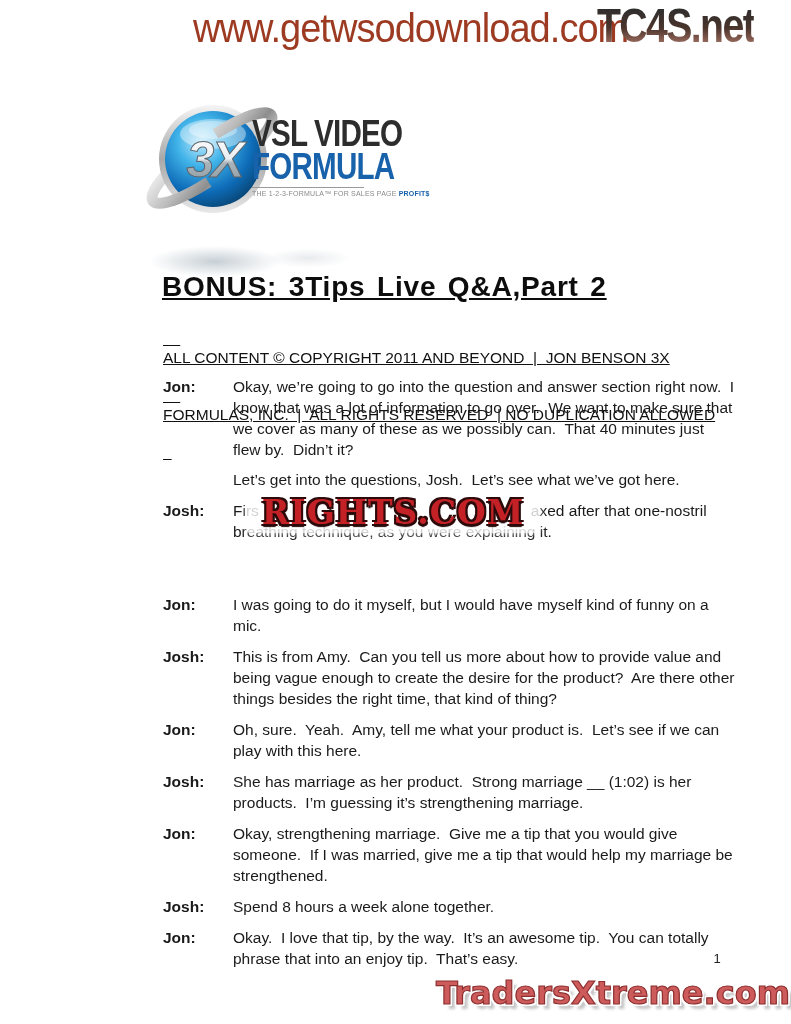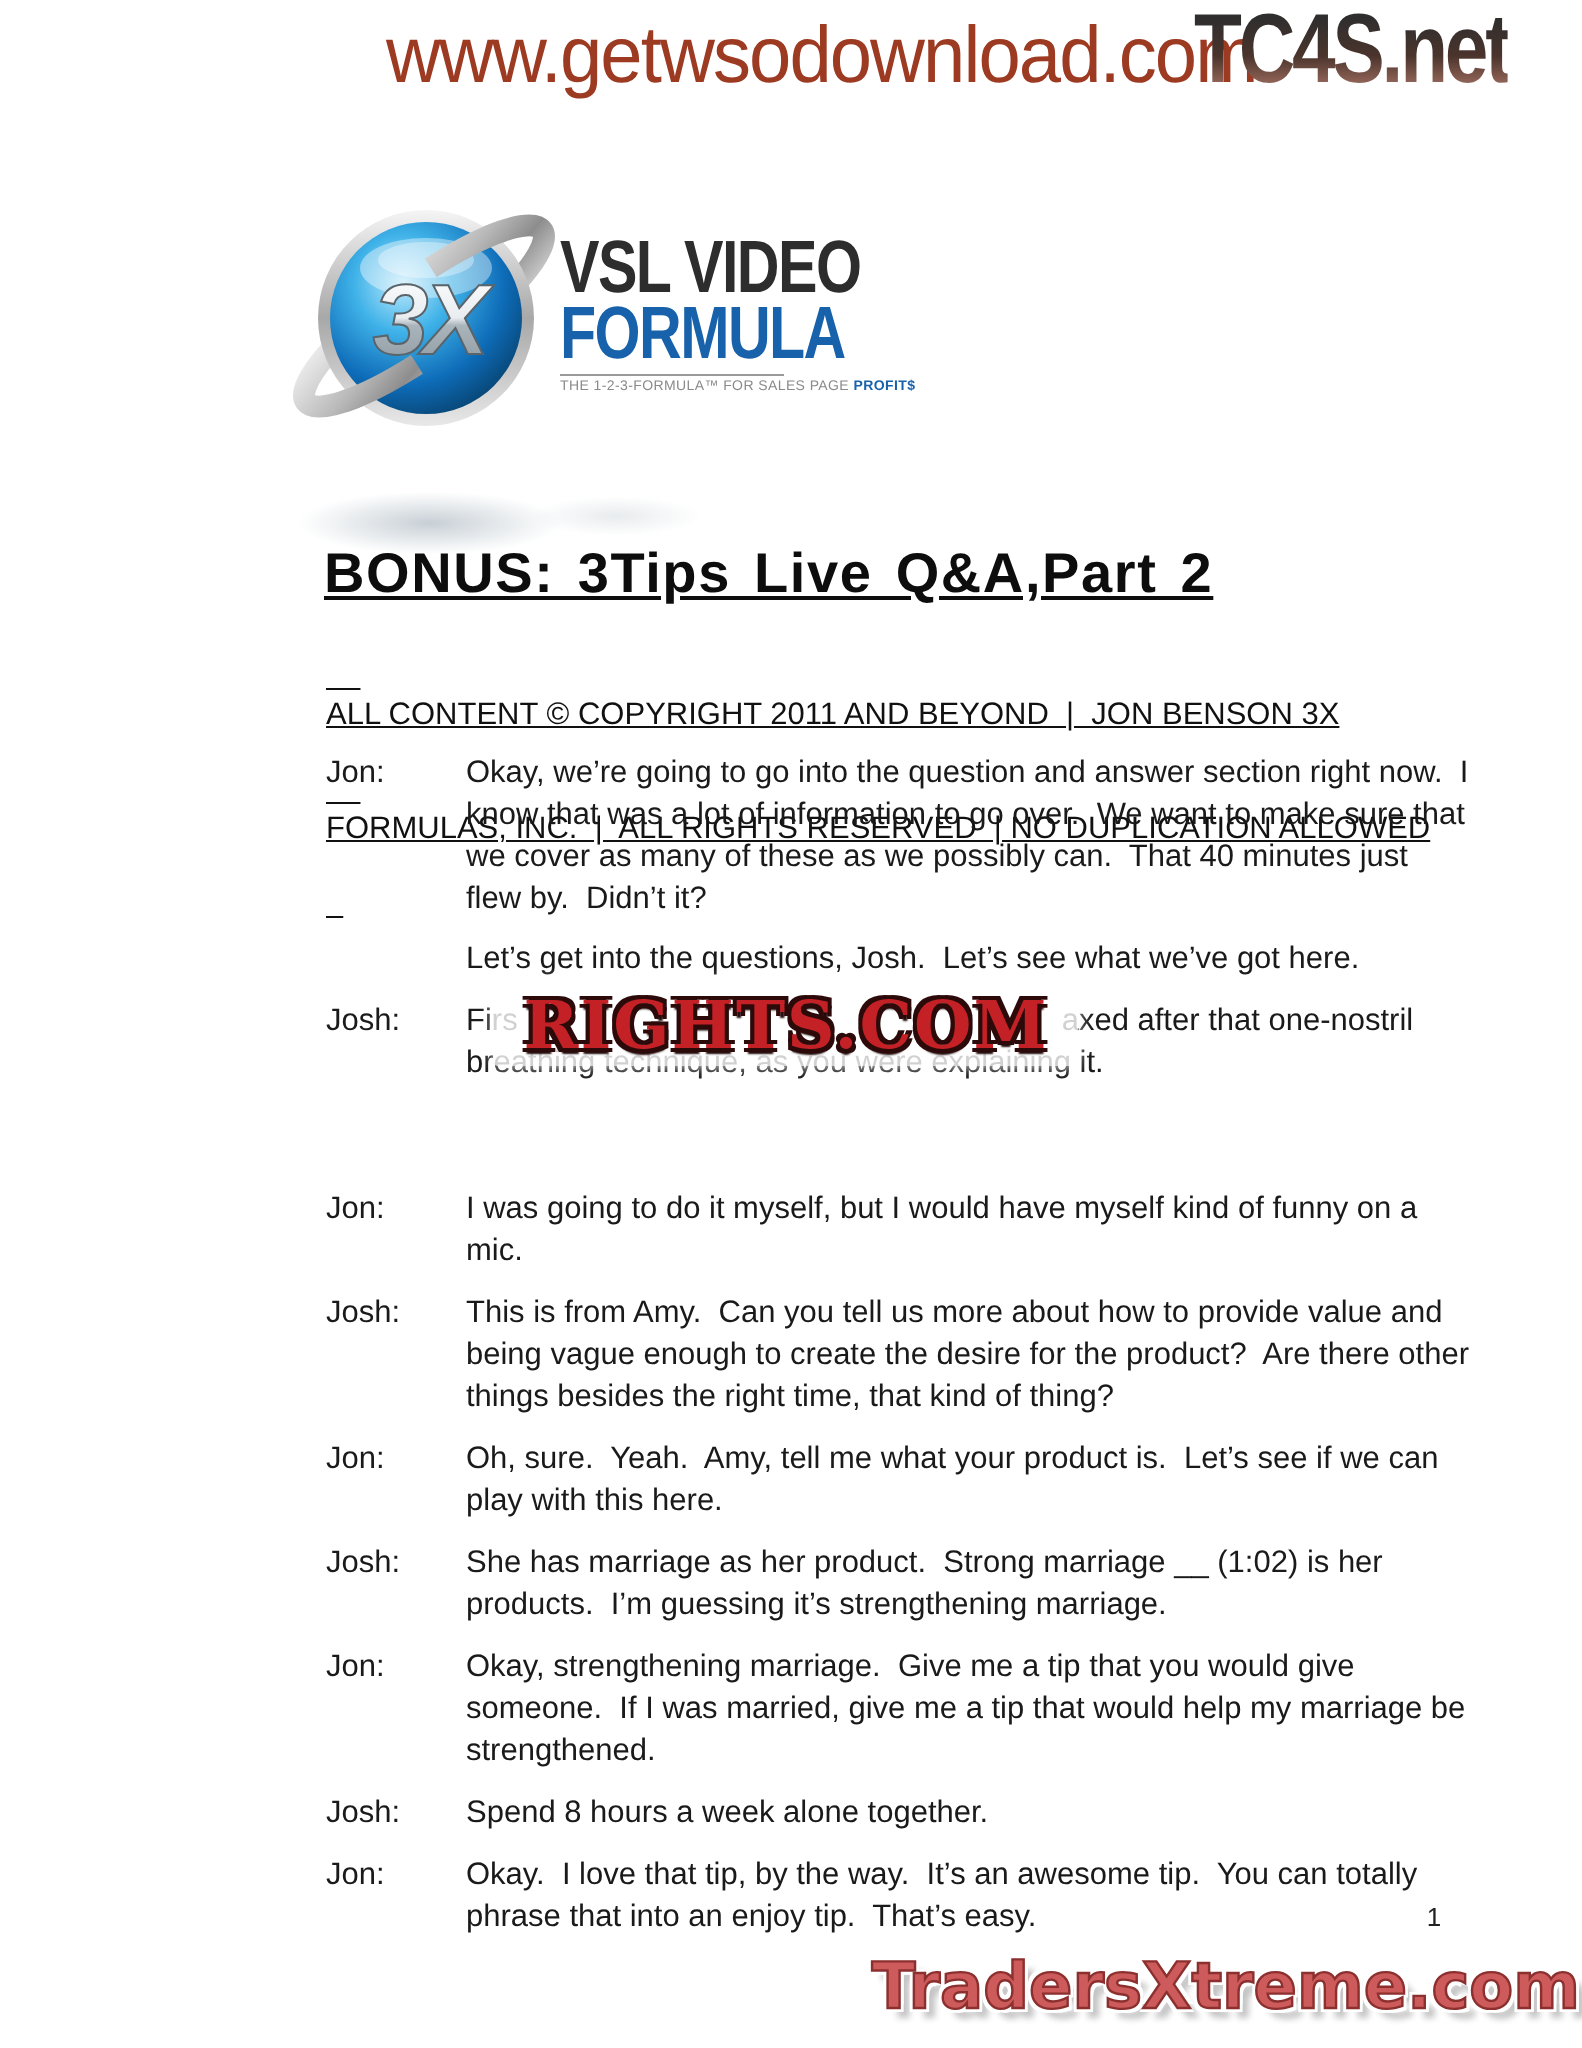--- a/index.html
+++ b/index.html
@@ -22,7 +22,7 @@
   
   .logo{position:absolute;left:140px;top:92px;width:330px;height:170px;}
   .logo-mark{position:absolute;left:0;top:0;}
-  .logo-text{position:absolute;left:140px;top:25px;}
+  .logo-text{position:absolute;left:112px;top:25px;}
   .logo-line1,.logo-line2{
     font-weight:bold;font-size:37px;line-height:33px;letter-spacing:-1px;
     transform:scaleX(.80);transform-origin:left top;white-space:nowrap;

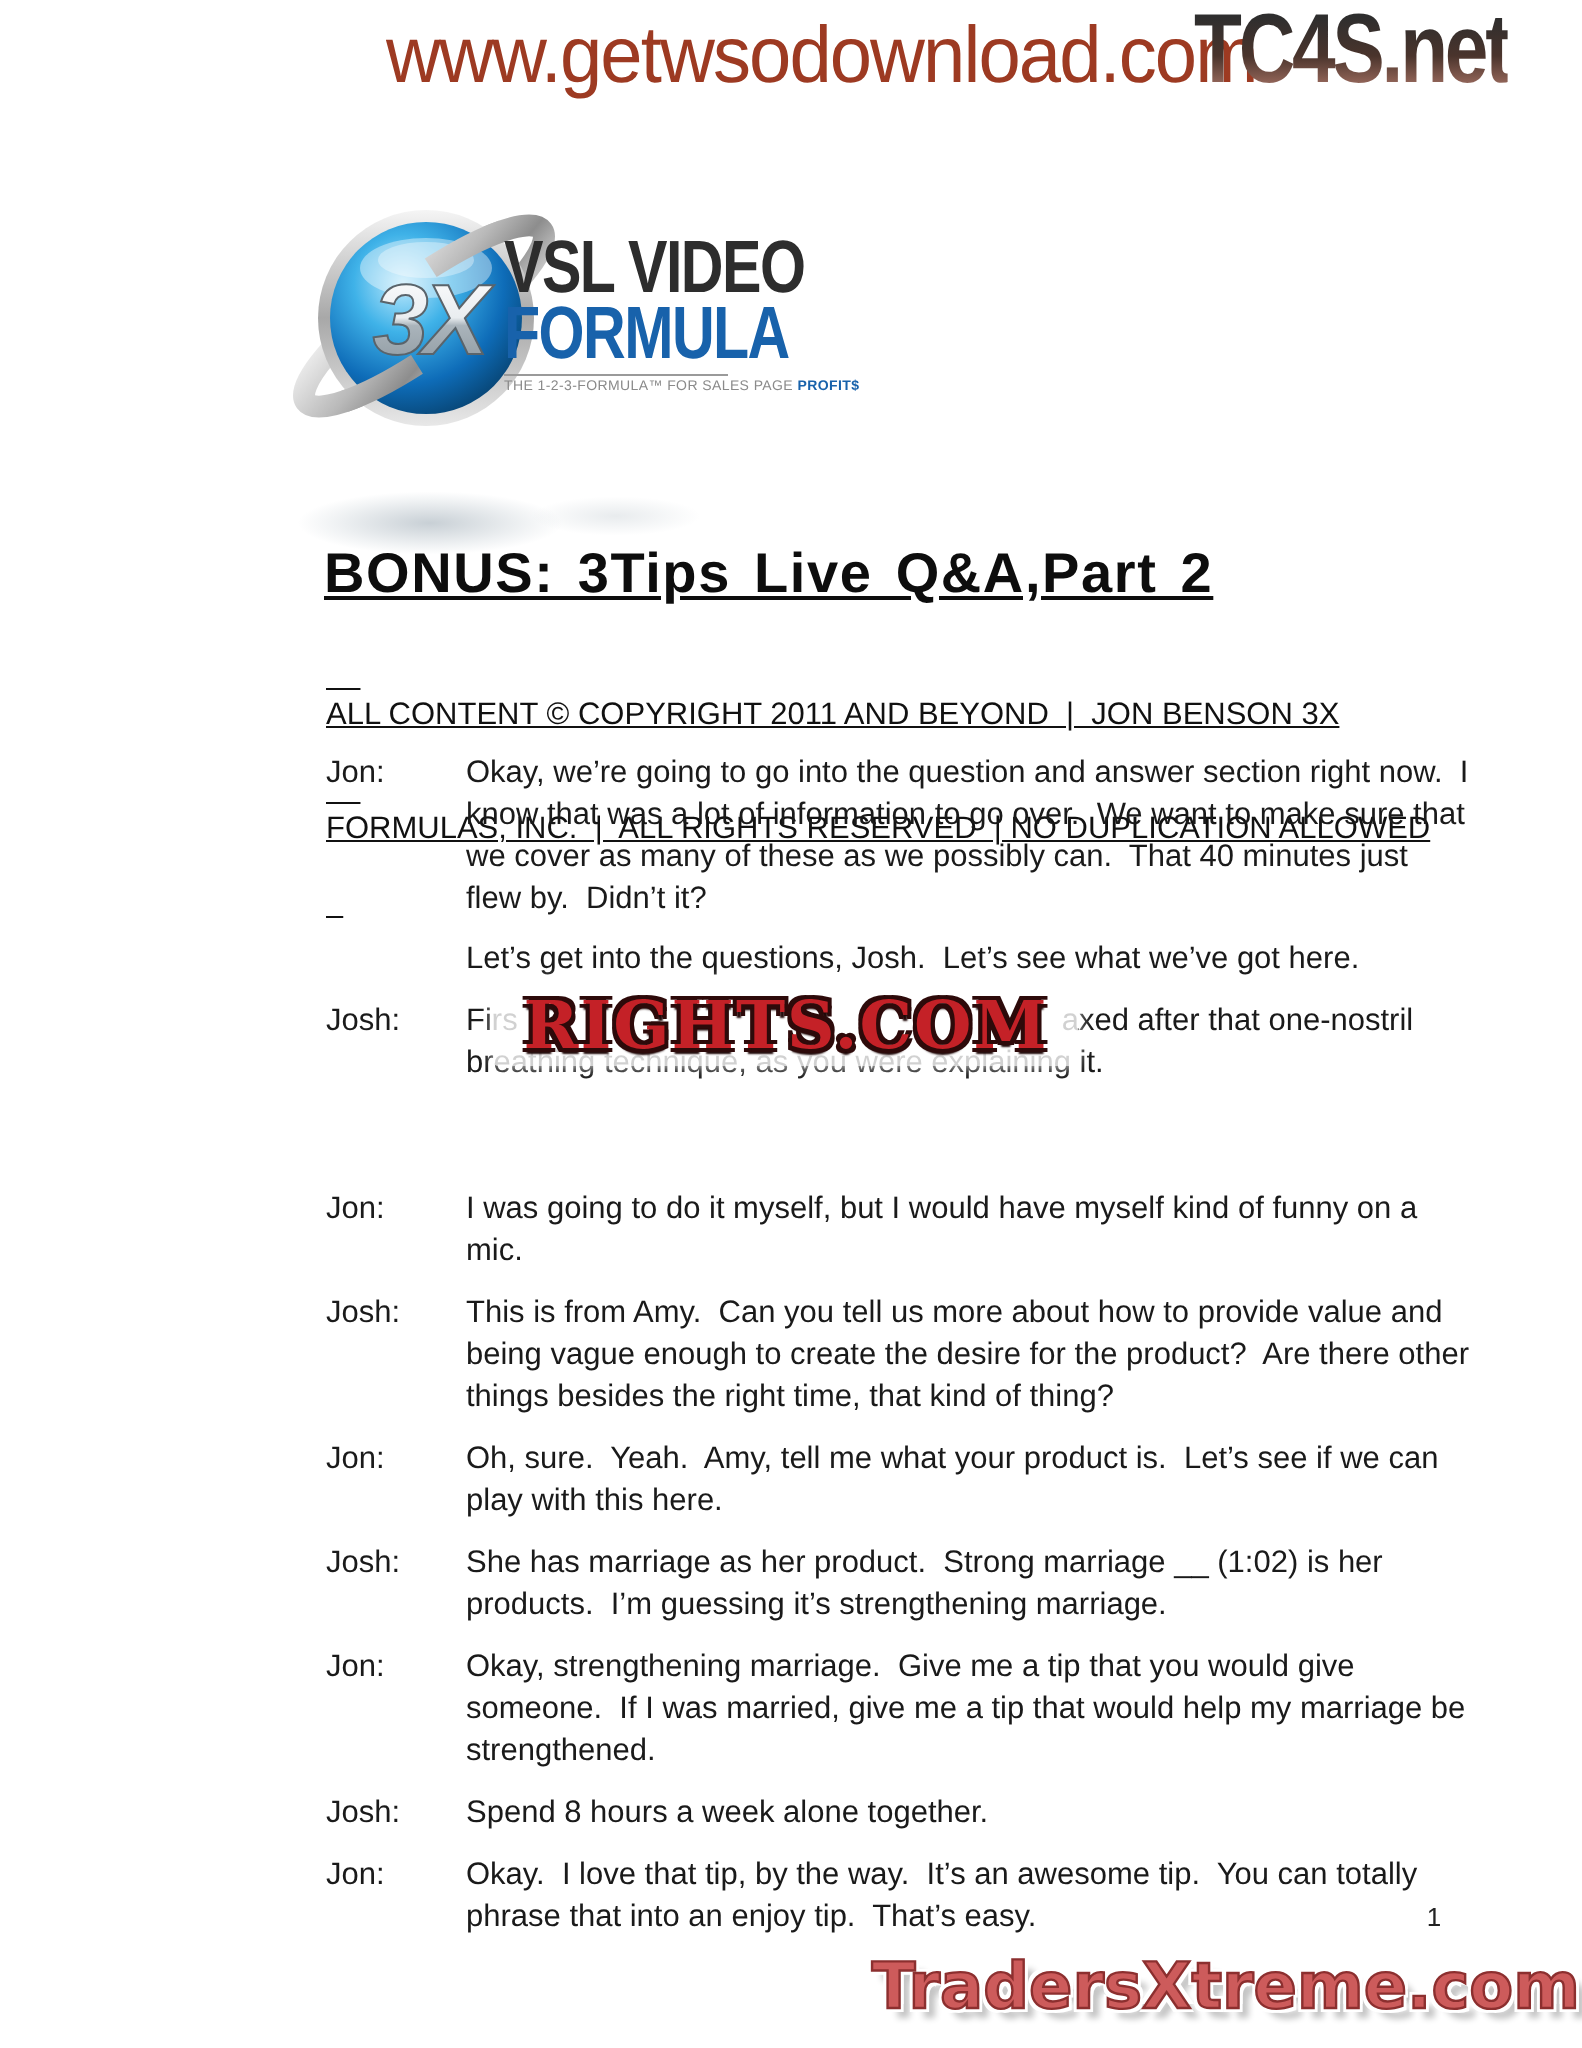--- a/index.html
+++ b/index.html
@@ -53,7 +53,7 @@
   
   .transcript{position:absolute;left:163px;top:376px;width:575px;}
   .entry{display:flex;margin-bottom:10px;}
-  .speaker{width:70px;flex:0 0 70px;font-weight:normal;font-size:15.5px;line-height:21px;}
+  .speaker{width:70px;flex:0 0 70px;font-weight:bold;font-size:15.5px;line-height:21px;}
   .speech{width:502px;font-size:15.5px;line-height:21px;}
   .speech p{margin:0 0 9px 0;white-space:pre-wrap;position:relative;}
   .speech p:last-child{margin-bottom:0;}

